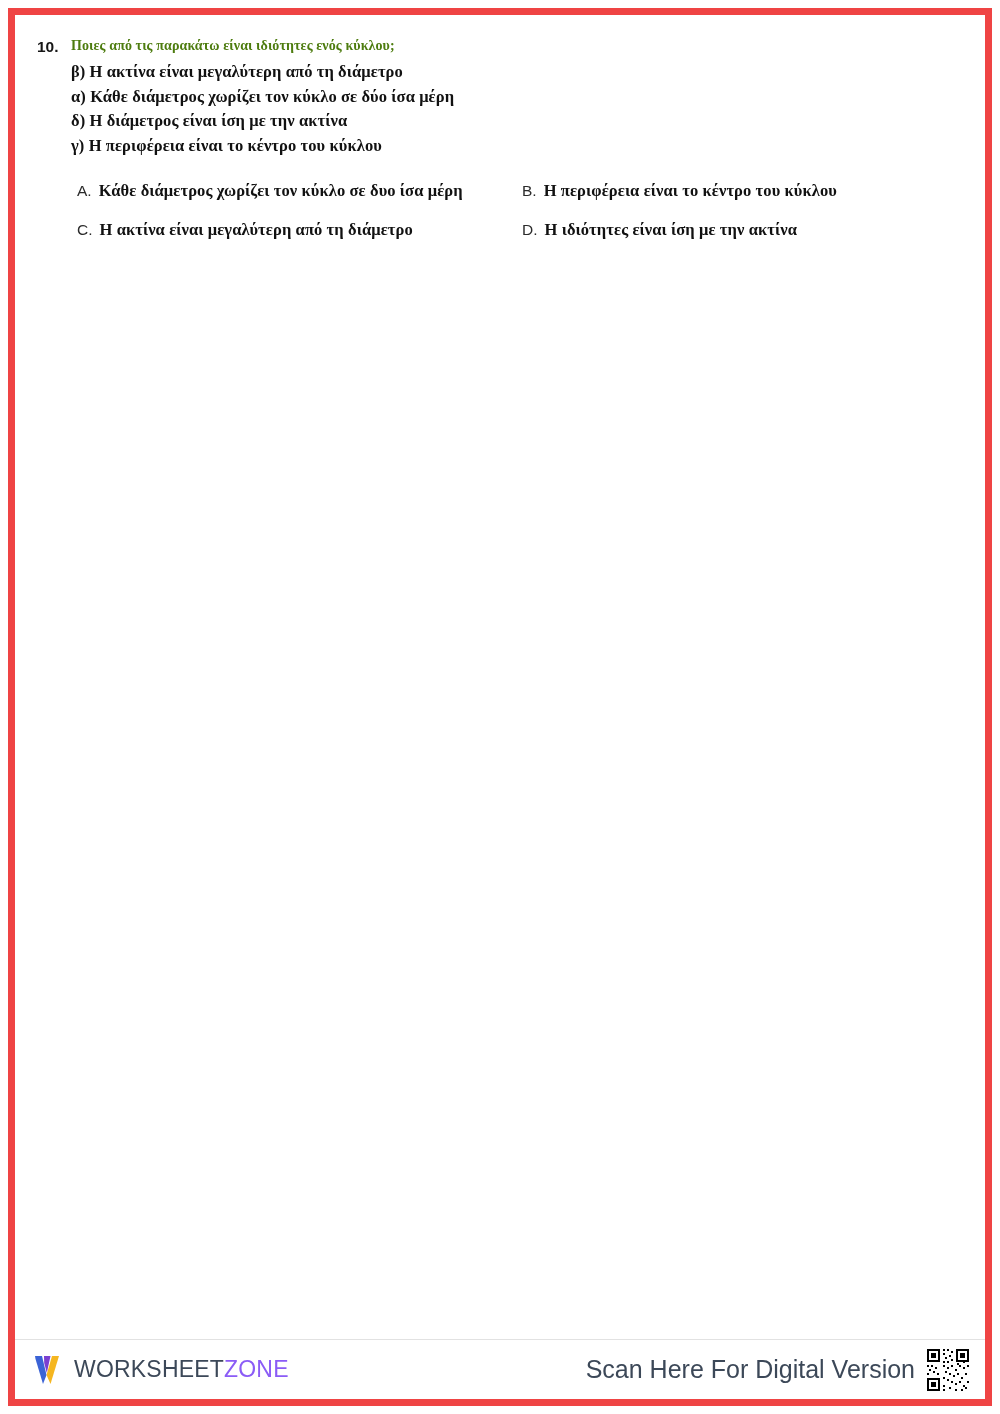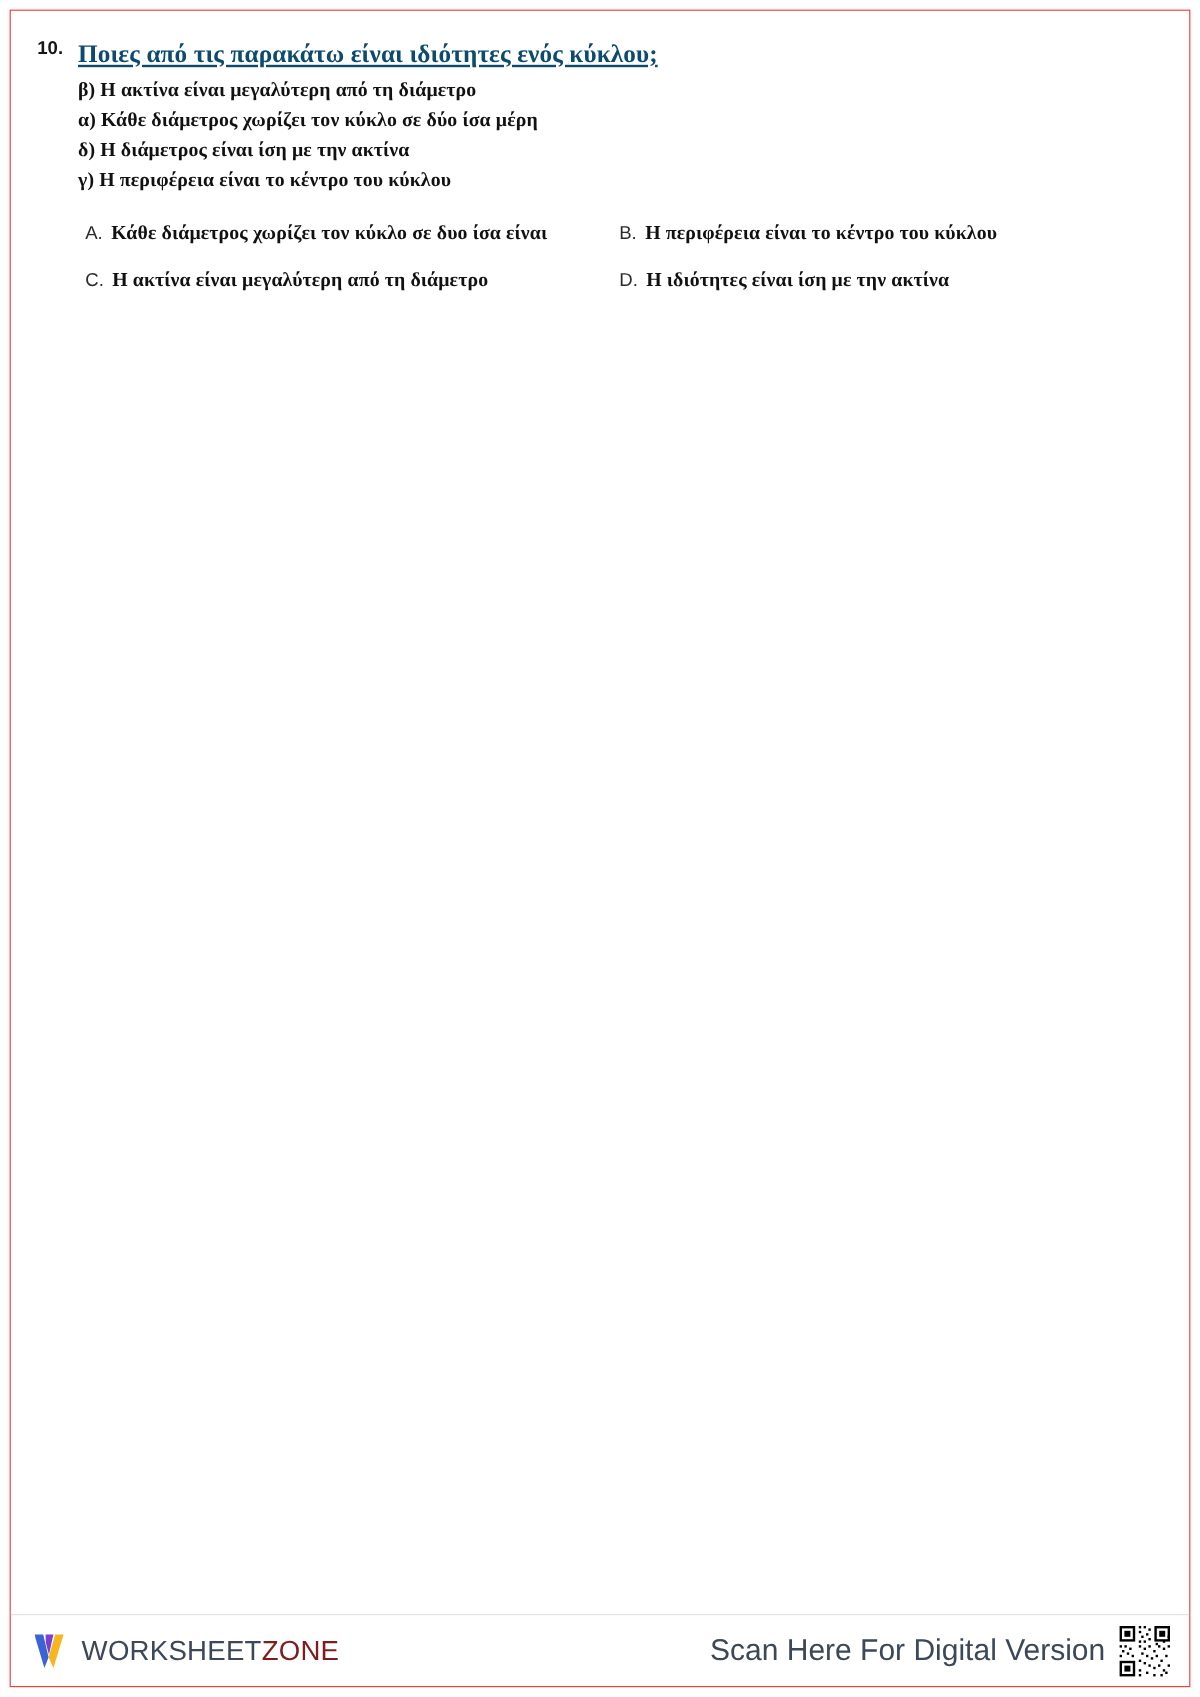--- a/index.html
+++ b/index.html
@@ -23,7 +23,7 @@
     width: 984px;
     height: 1398px;
     background: #ffffff;
-    border: 1px solid #ef4444;
+    border: 7px solid #ef4444;
     box-sizing: border-box;
   }
 

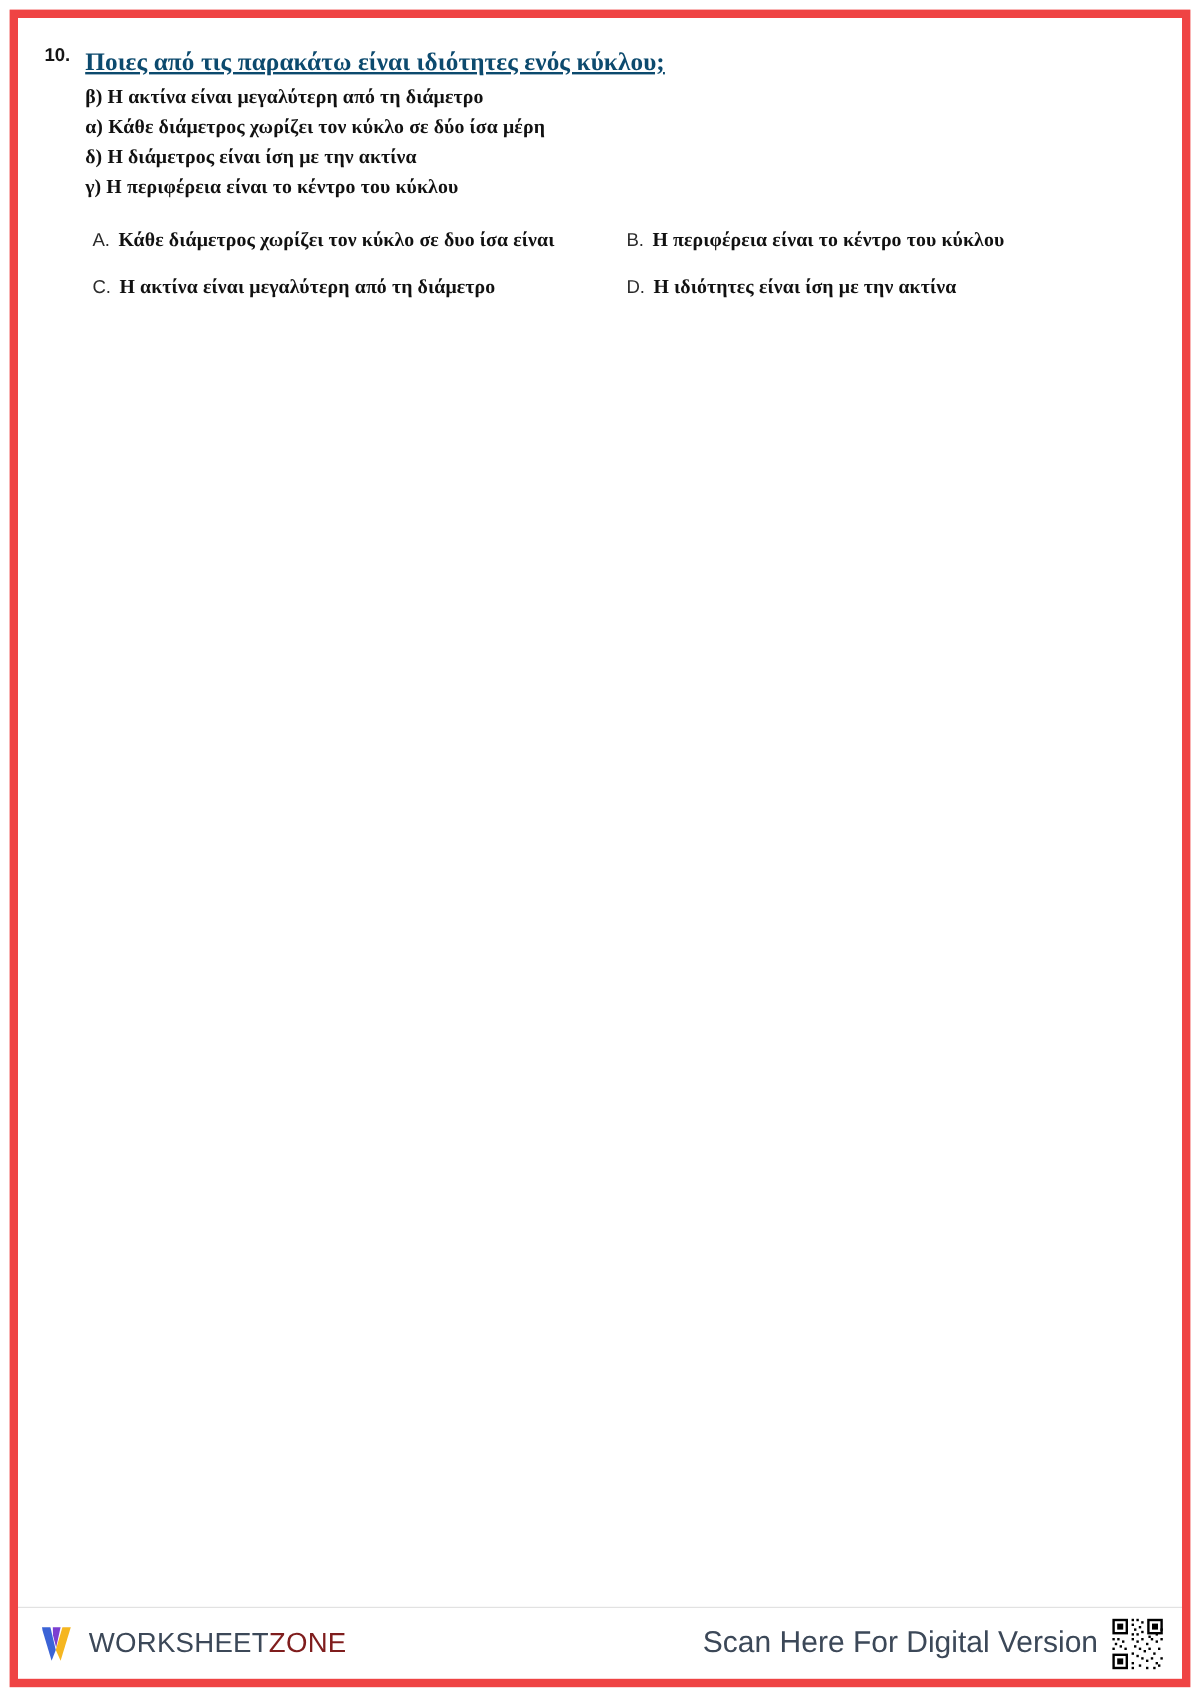--- a/index.html
+++ b/index.html
@@ -58,11 +58,10 @@
   .q-stem {
     font-family: "Liberation Serif", serif;
     font-weight: bold;
-    font-size: 21px;
-    color: #0c4a6e;
+    font-size: 14px;
+    color: #4d7c0f;
     line-height: 1.35;
     letter-spacing: 0.1px;
-    text-decoration: underline;
   }
   .q-subitems {
     margin-top: 4px;

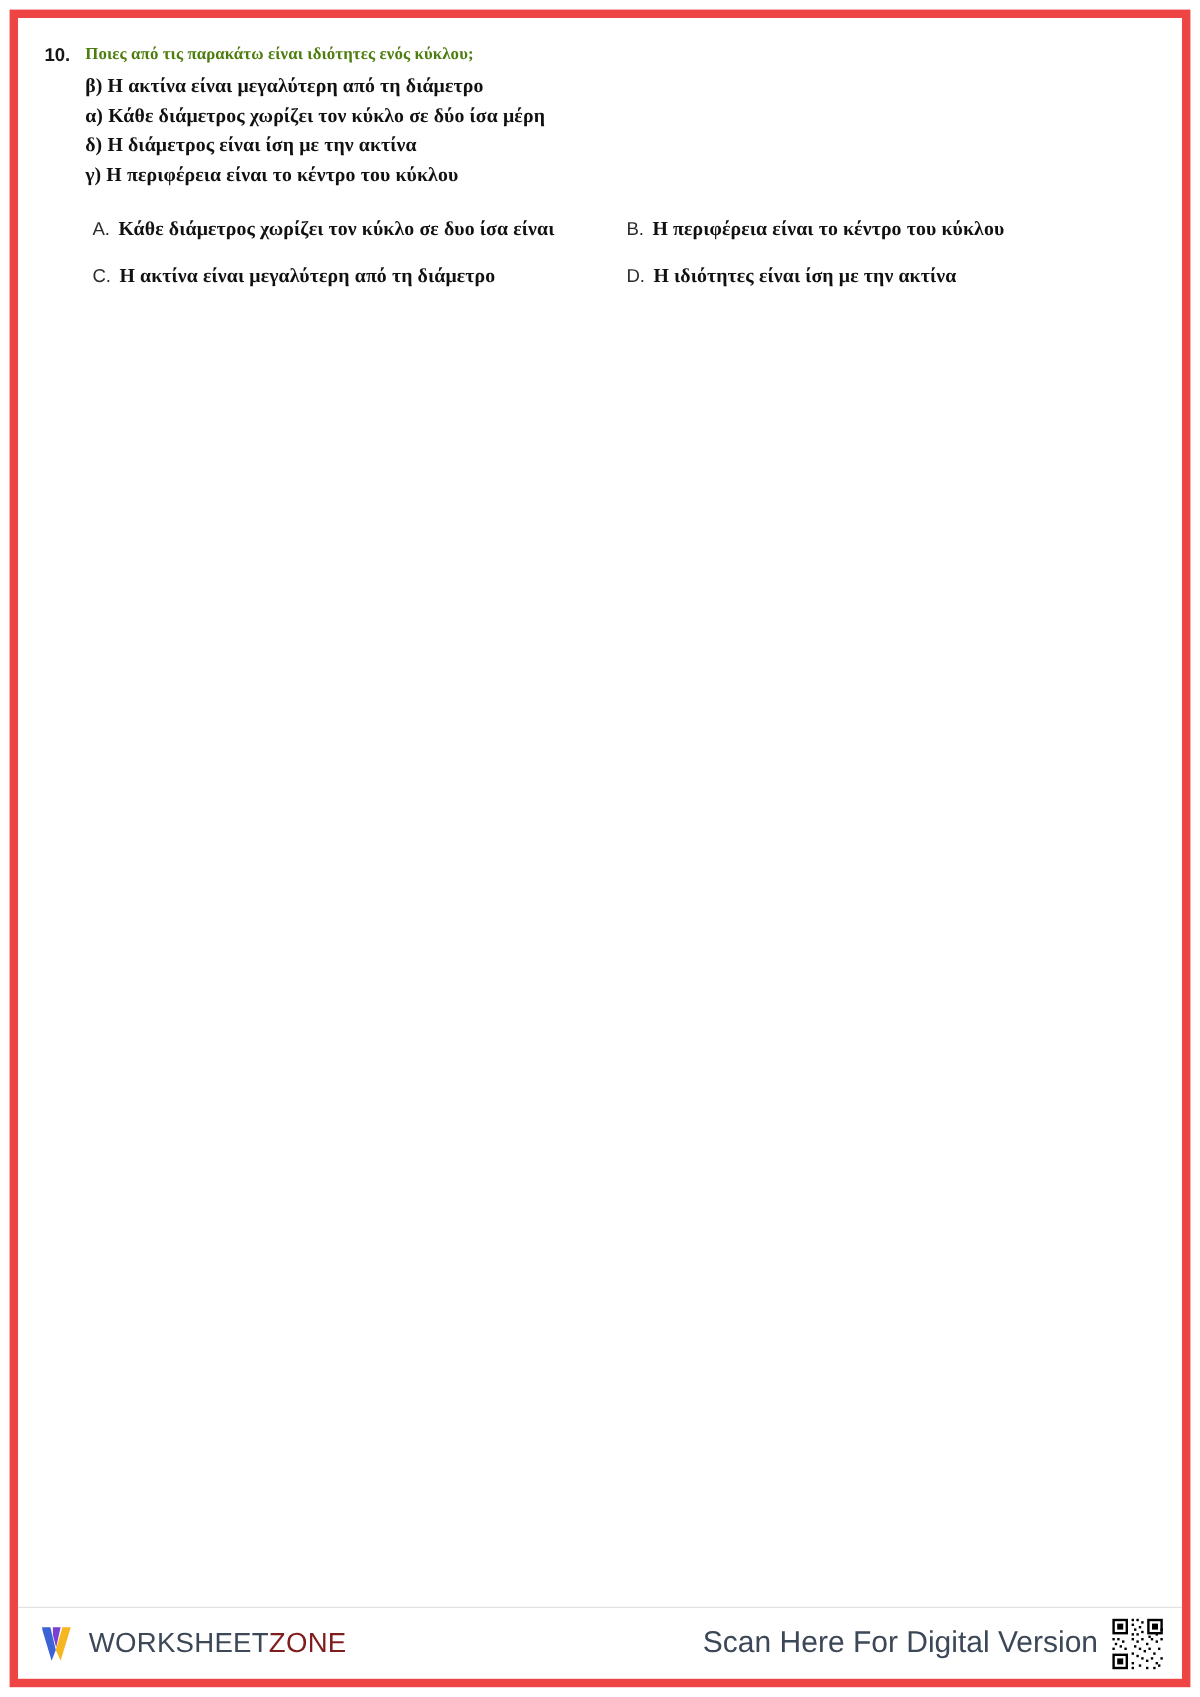--- a/index.html
+++ b/index.html
@@ -177,7 +177,7 @@
     <div class="choices">
       <div class="choice">
         <span class="choice-letter">A.</span>
-        <span class="choice-text">Κάθε διάμετρος χωρίζει τον κύκλο σε δυο ίσα είναι</span>
+        <span class="choice-text">Κάθε διάμετρος χωρίζει τον κύκλο σε δυο ίσα μέρη</span>
       </div>
       <div class="choice">
         <span class="choice-letter">B.</span>

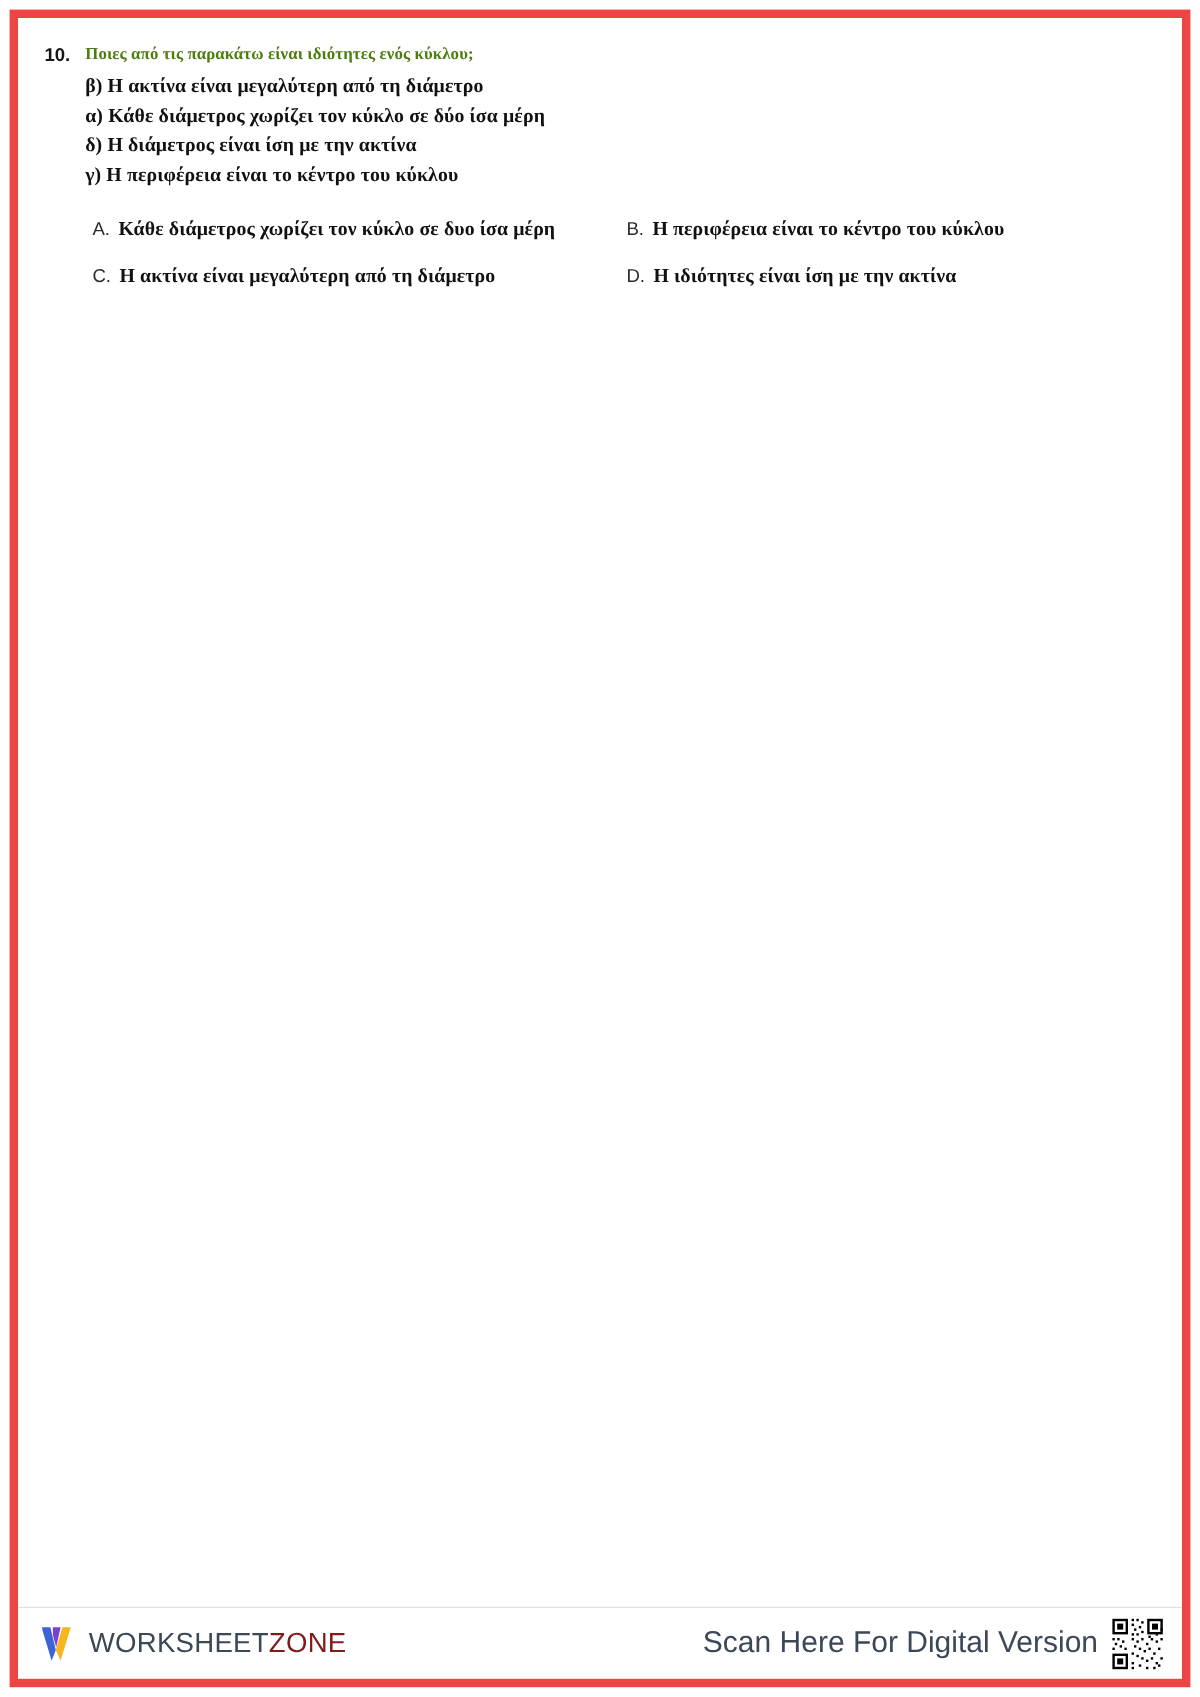--- a/index.html
+++ b/index.html
@@ -134,7 +134,7 @@
     color: #3c4858;
   }
   .brand-text .zone {
-    color: #7f1d1d;
+    color: #8b5cf6;
   }
   .footer-right {
     display: flex;

